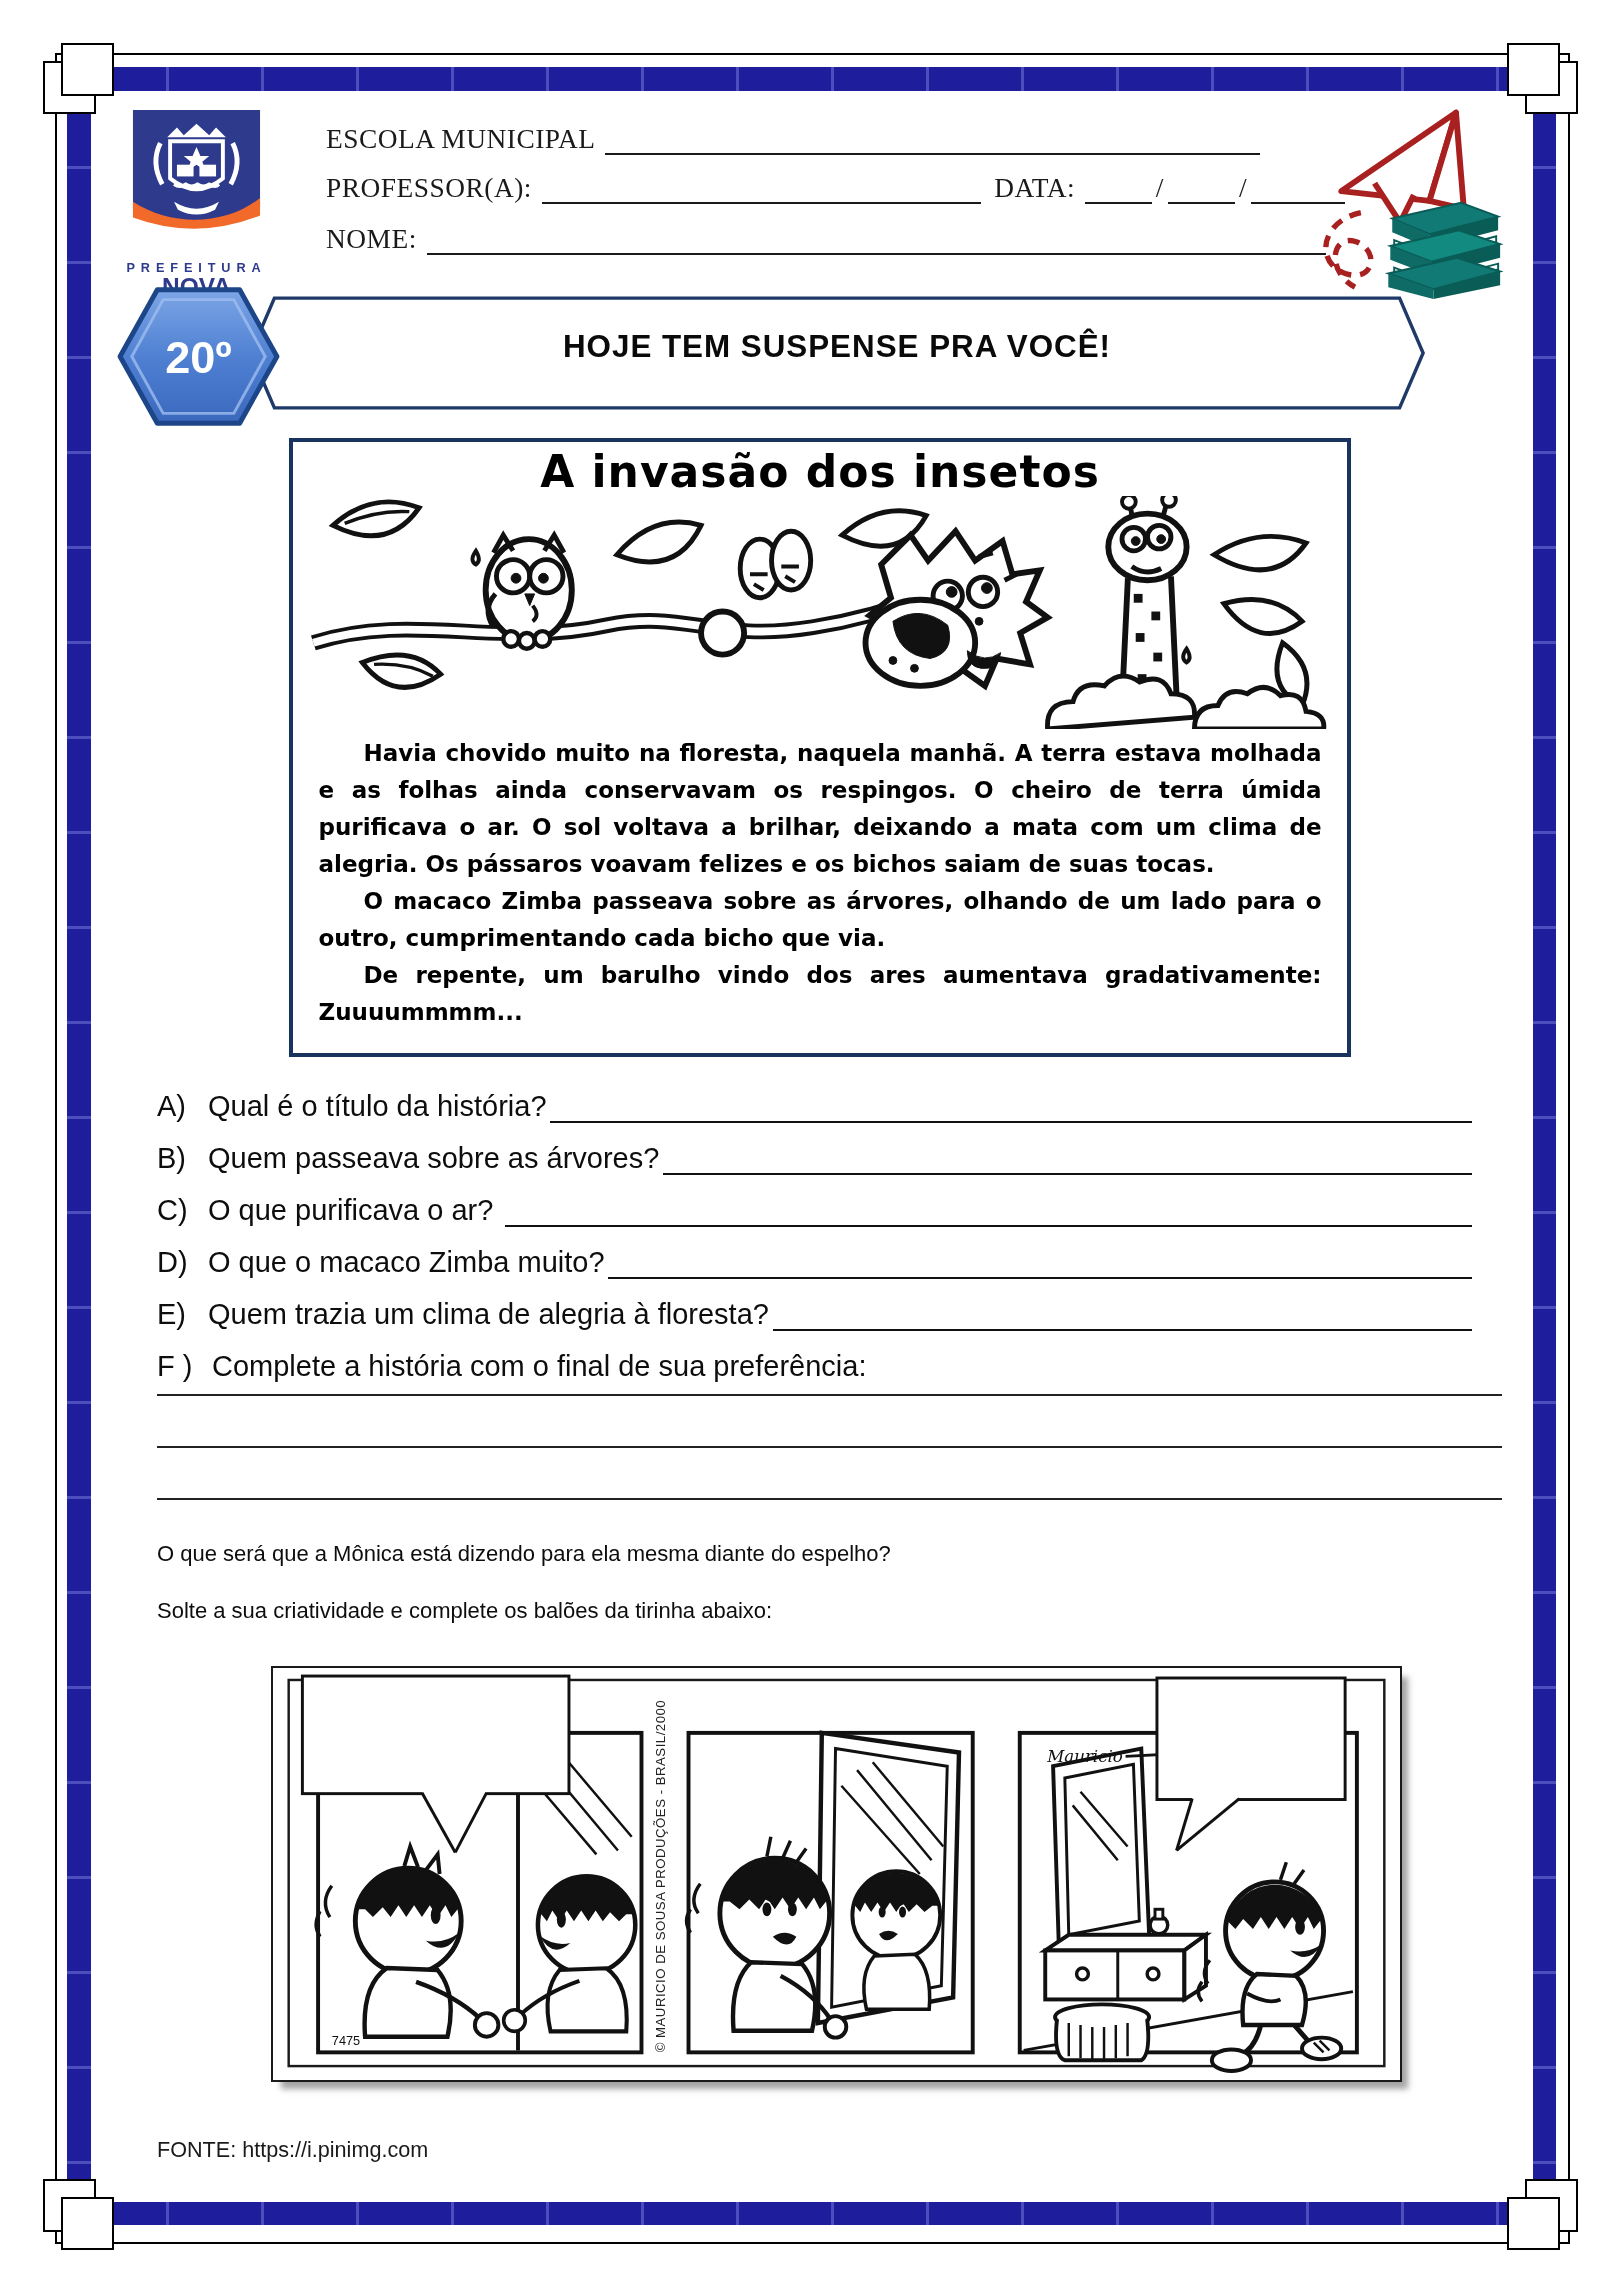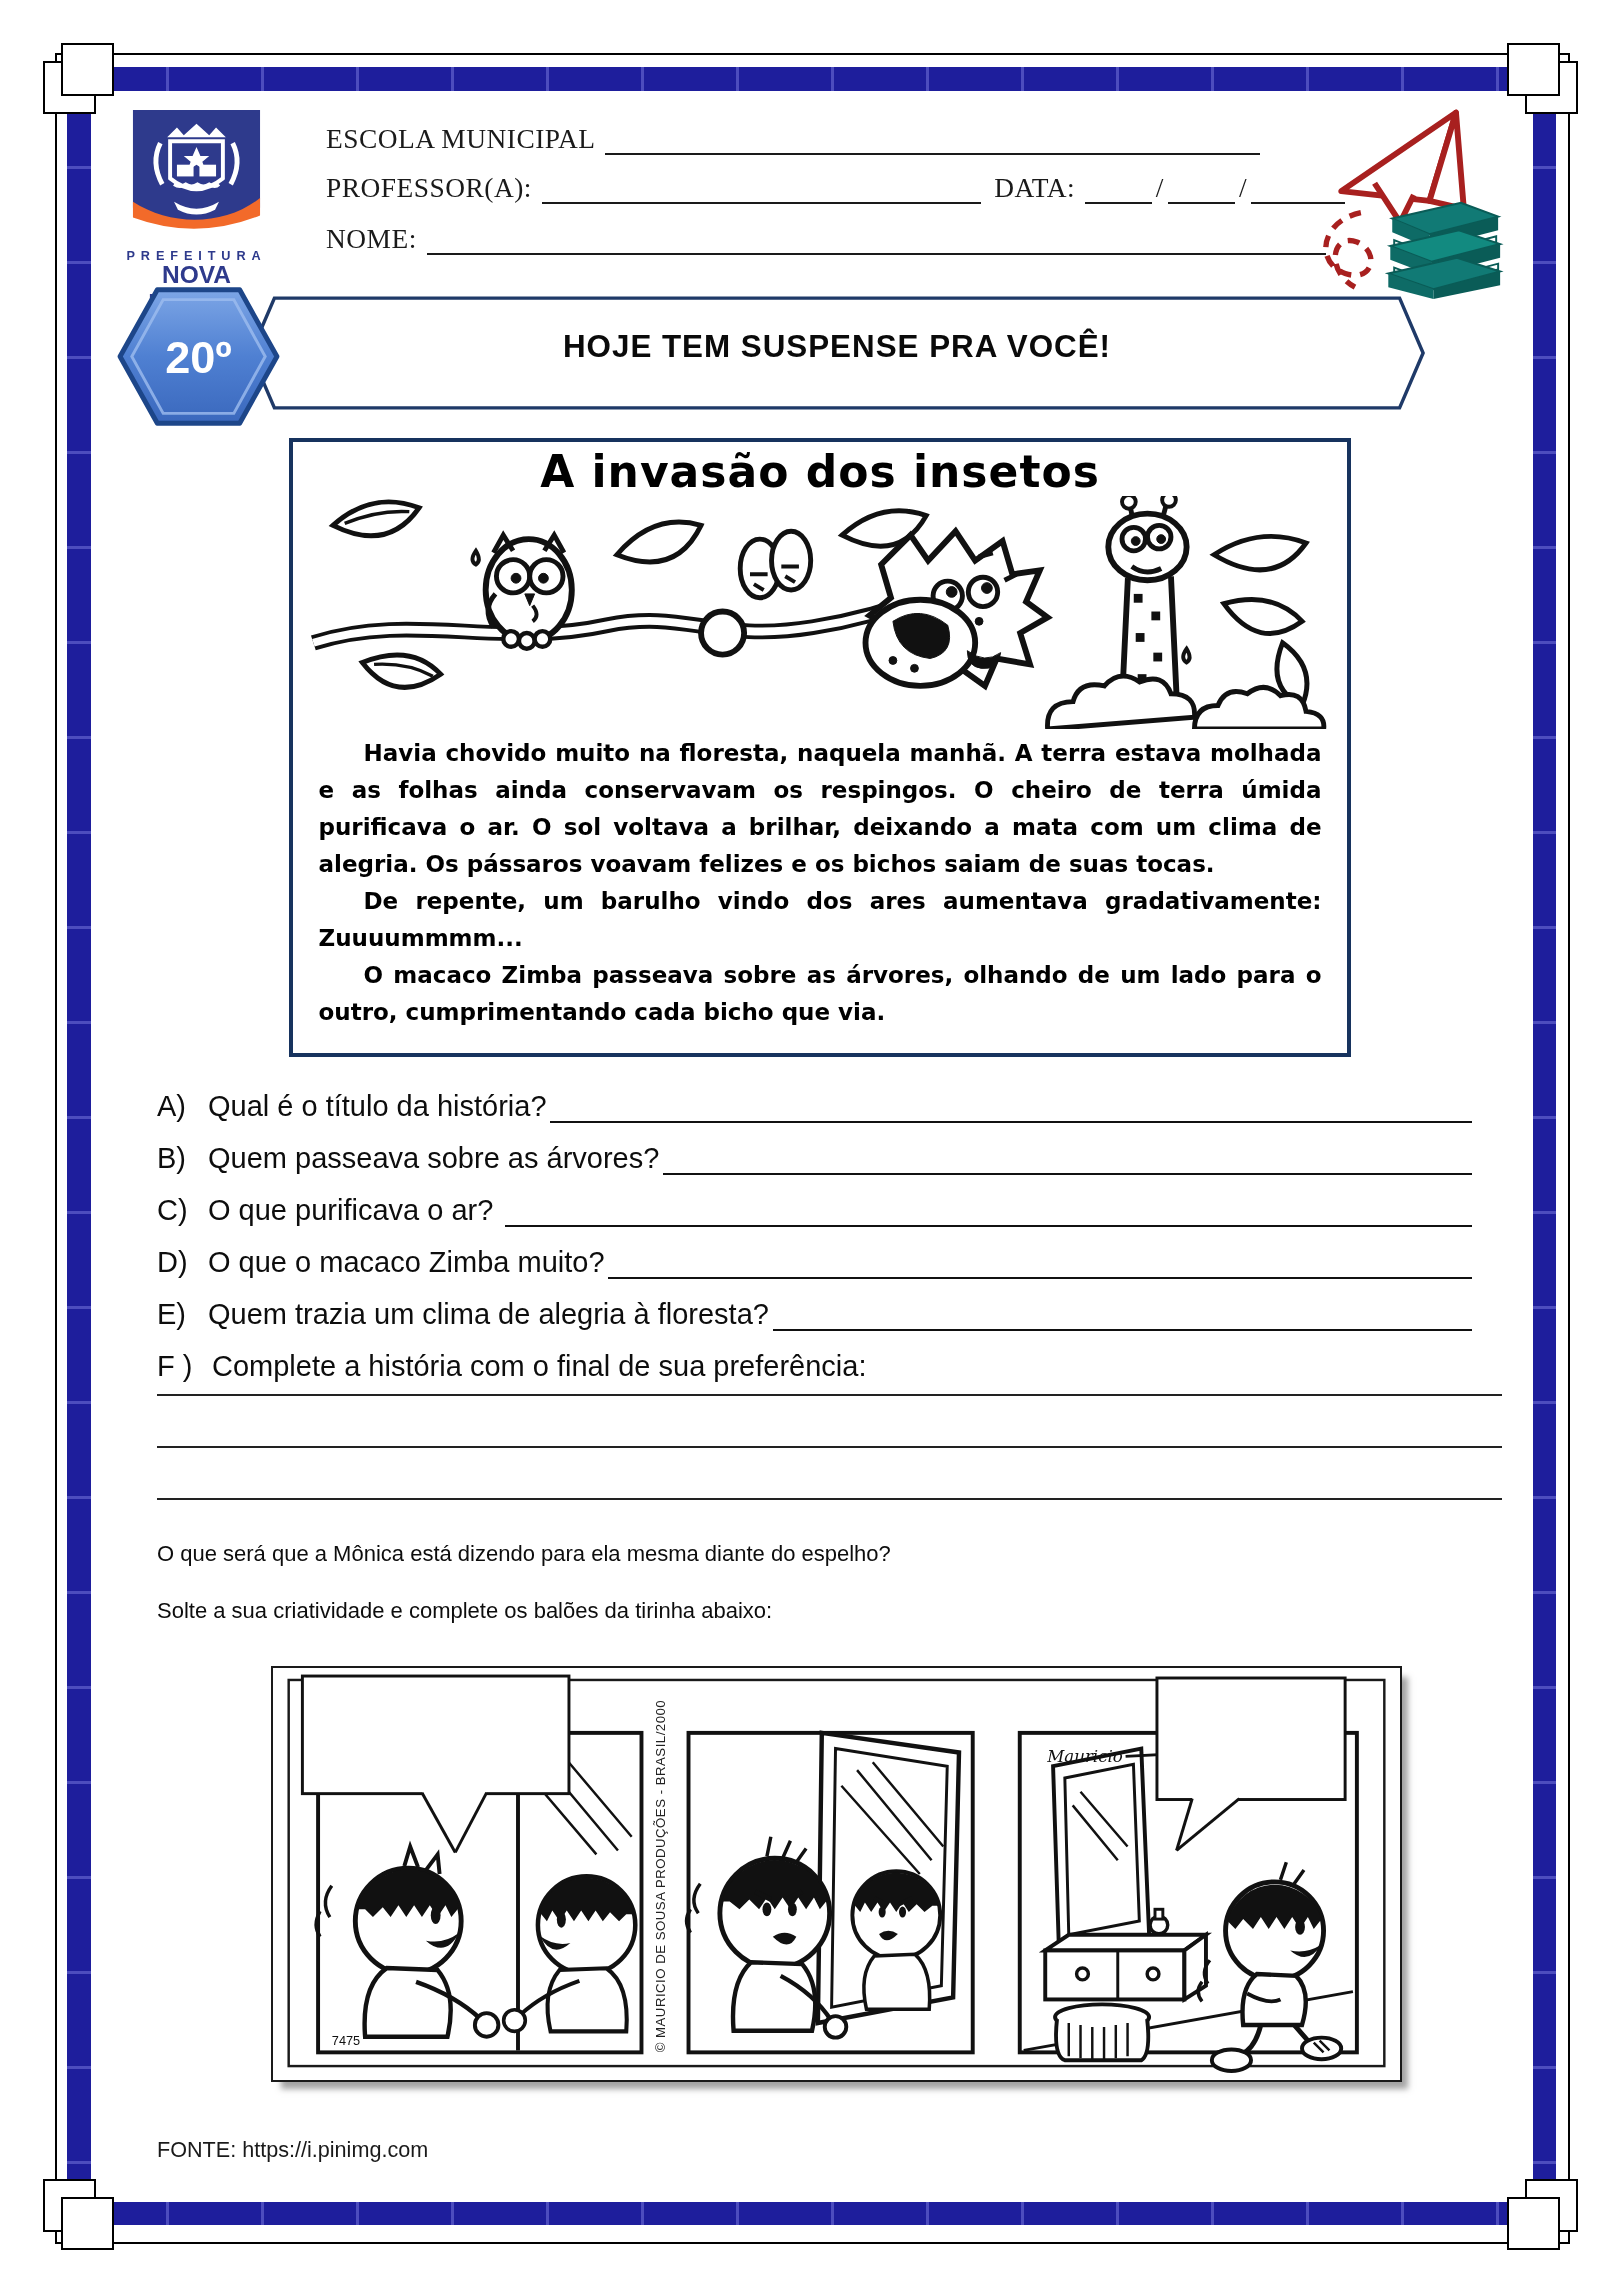--- a/index.html
+++ b/index.html
@@ -26,7 +26,7 @@
   .slash{margin:0 2px 0 3.9px;}
 
   .logo-wrap{position:absolute;left:120px;top:108px;width:153px;text-align:center;}
-  .logo-pref{font-size:12.7px;letter-spacing:5.9px;color:#2e3a8c;font-weight:bold;margin-top:6px;}
+  .logo-pref{font-size:12.7px;letter-spacing:5.9px;color:#2e3a8c;font-weight:bold;margin-top:18px;}
   .logo-city{font-size:24.5px;font-weight:bold;color:#2e3a8c;letter-spacing:0px;margin-top:-2px;}
 
   

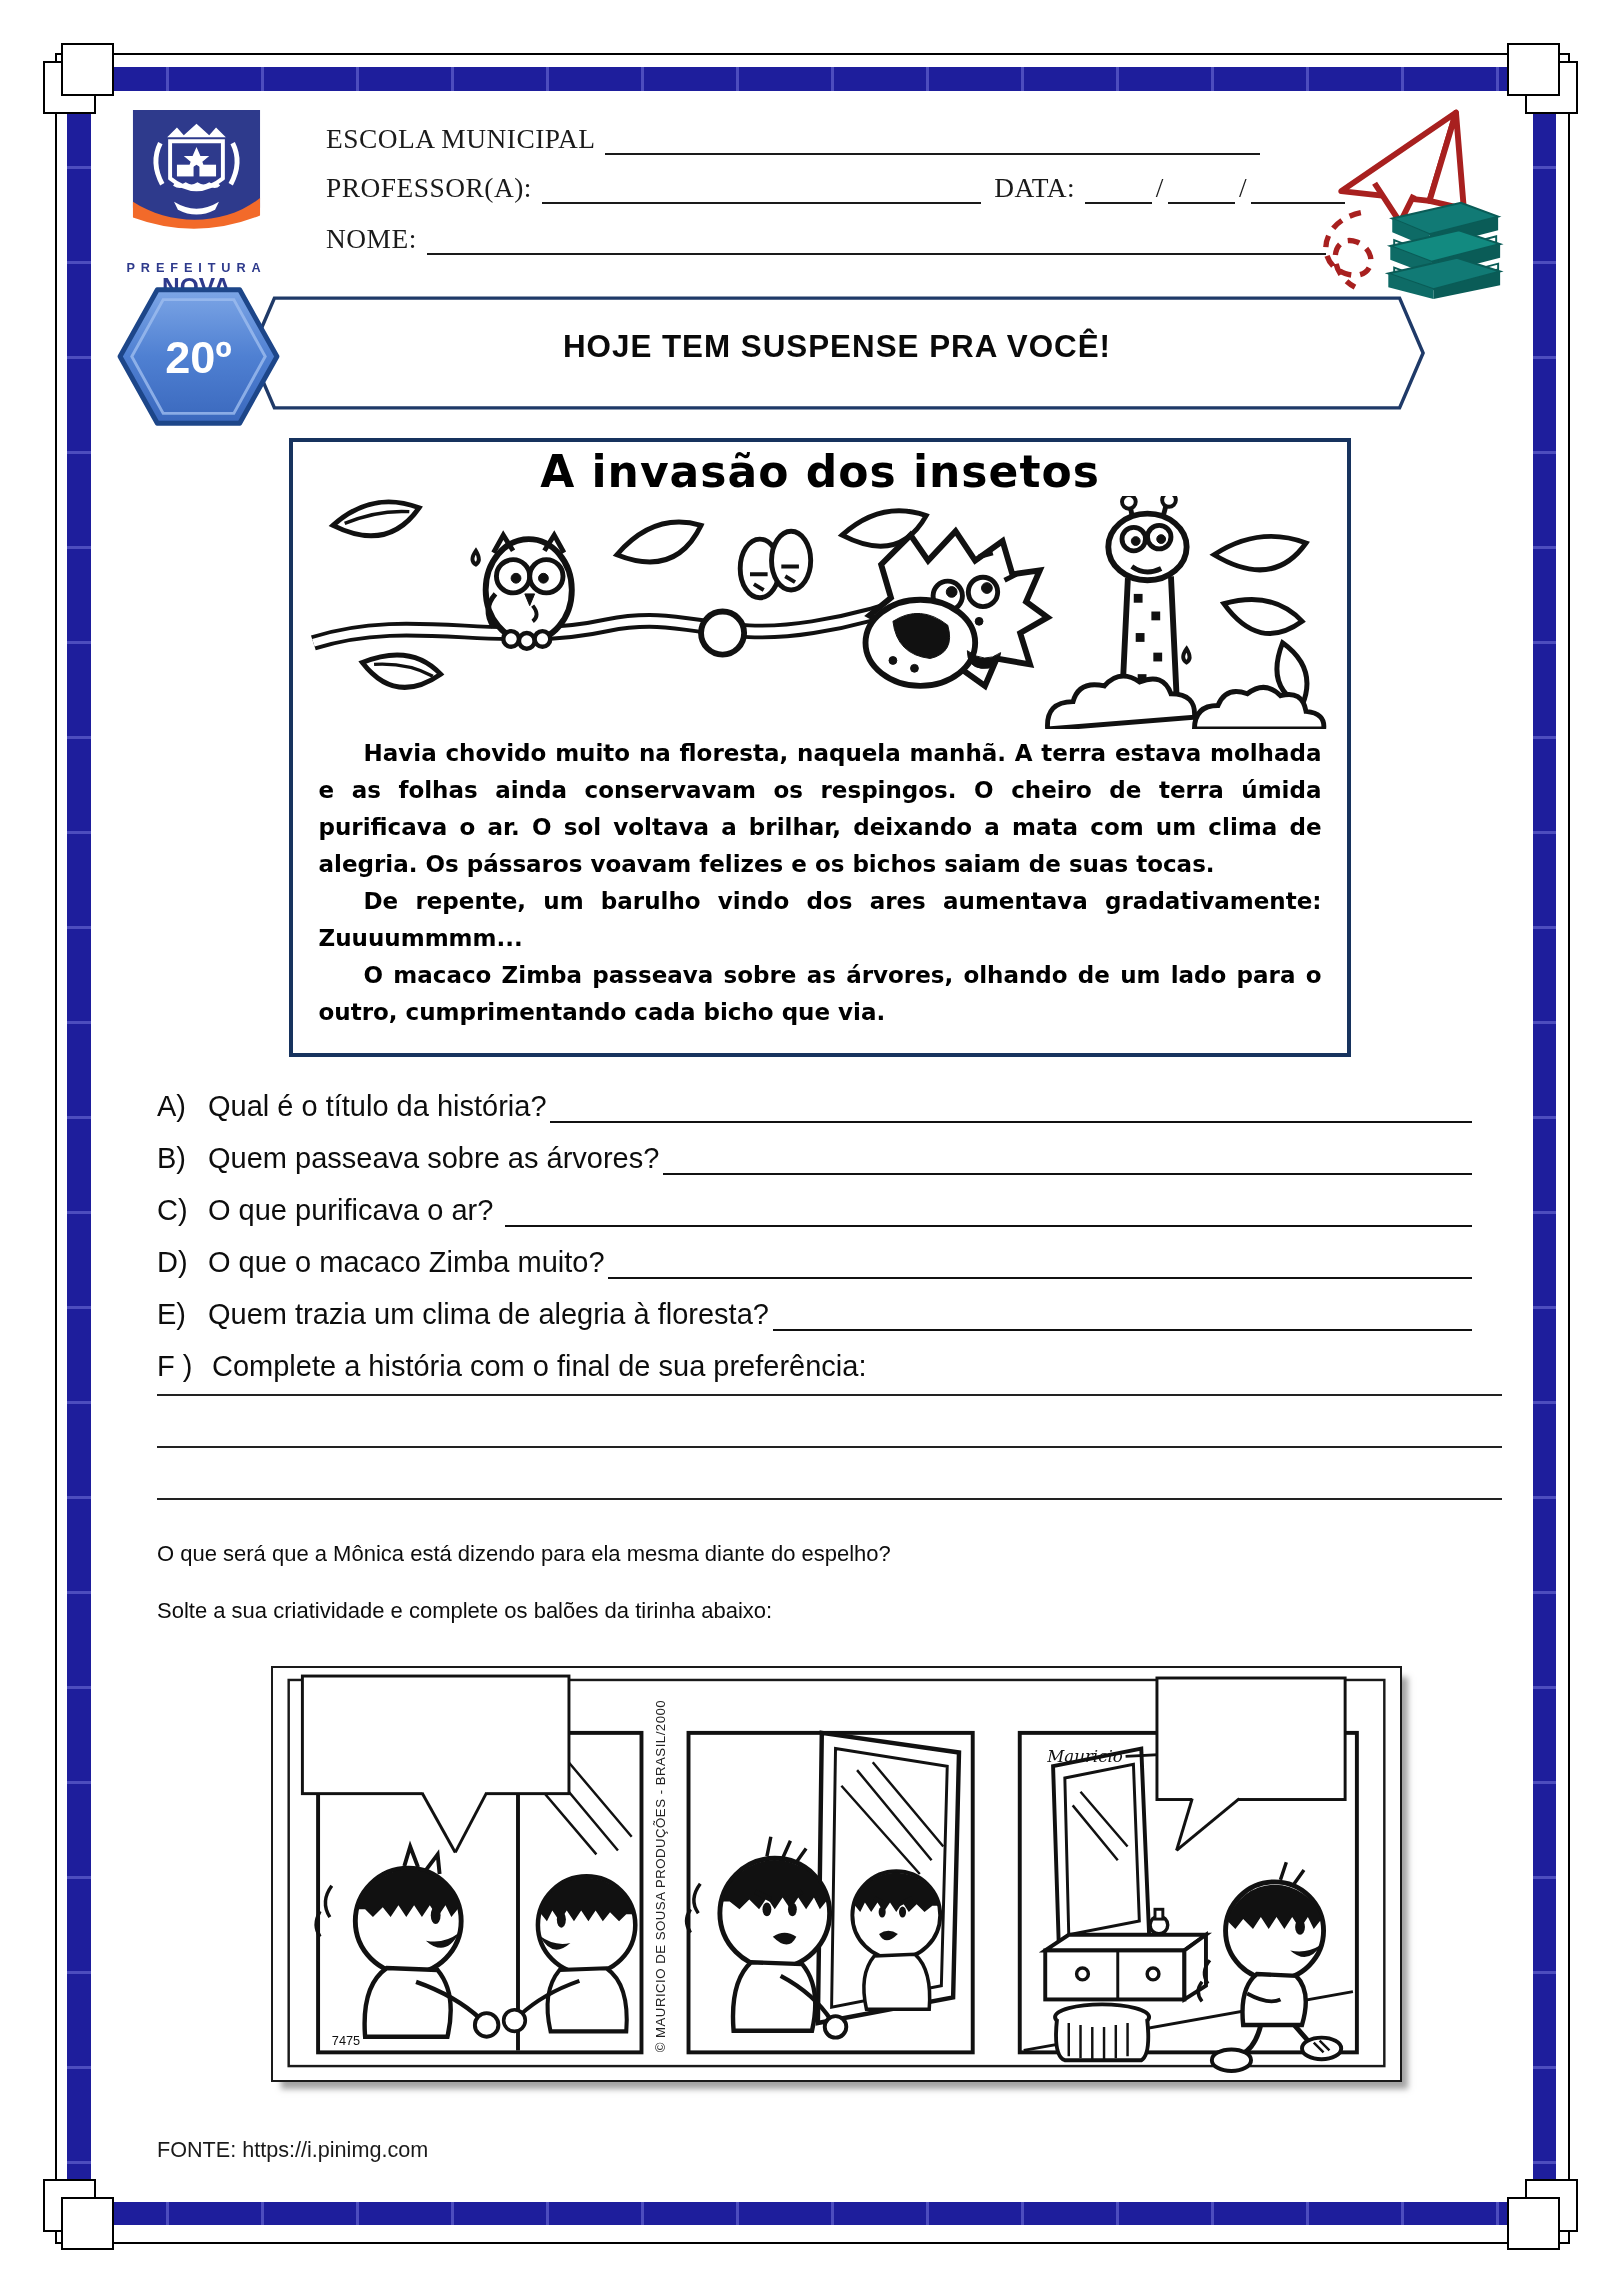--- a/index.html
+++ b/index.html
@@ -251,8 +251,8 @@
     </svg>
     <div class="story-text">
       <p>Havia chovido muito na floresta, naquela manhã. A terra estava molhada e as folhas ainda conservavam os respingos. O cheiro de terra úmida purificava o ar. O sol voltava a brilhar, deixando a mata com um clima de alegria. Os pássaros voavam felizes e os bichos saiam de suas tocas.</p>
+      <p>O macaco Zimba passeava sobre as árvores, olhando de um lado para o outro, cumprimentando cada bicho que via.</p>
       <p>De repente, um barulho vindo dos ares aumentava gradativamente: Zuuuummmm...</p>
-      <p>O macaco Zimba passeava sobre as árvores, olhando de um lado para o outro, cumprimentando cada bicho que via.</p>
     </div>
   </div>
 

